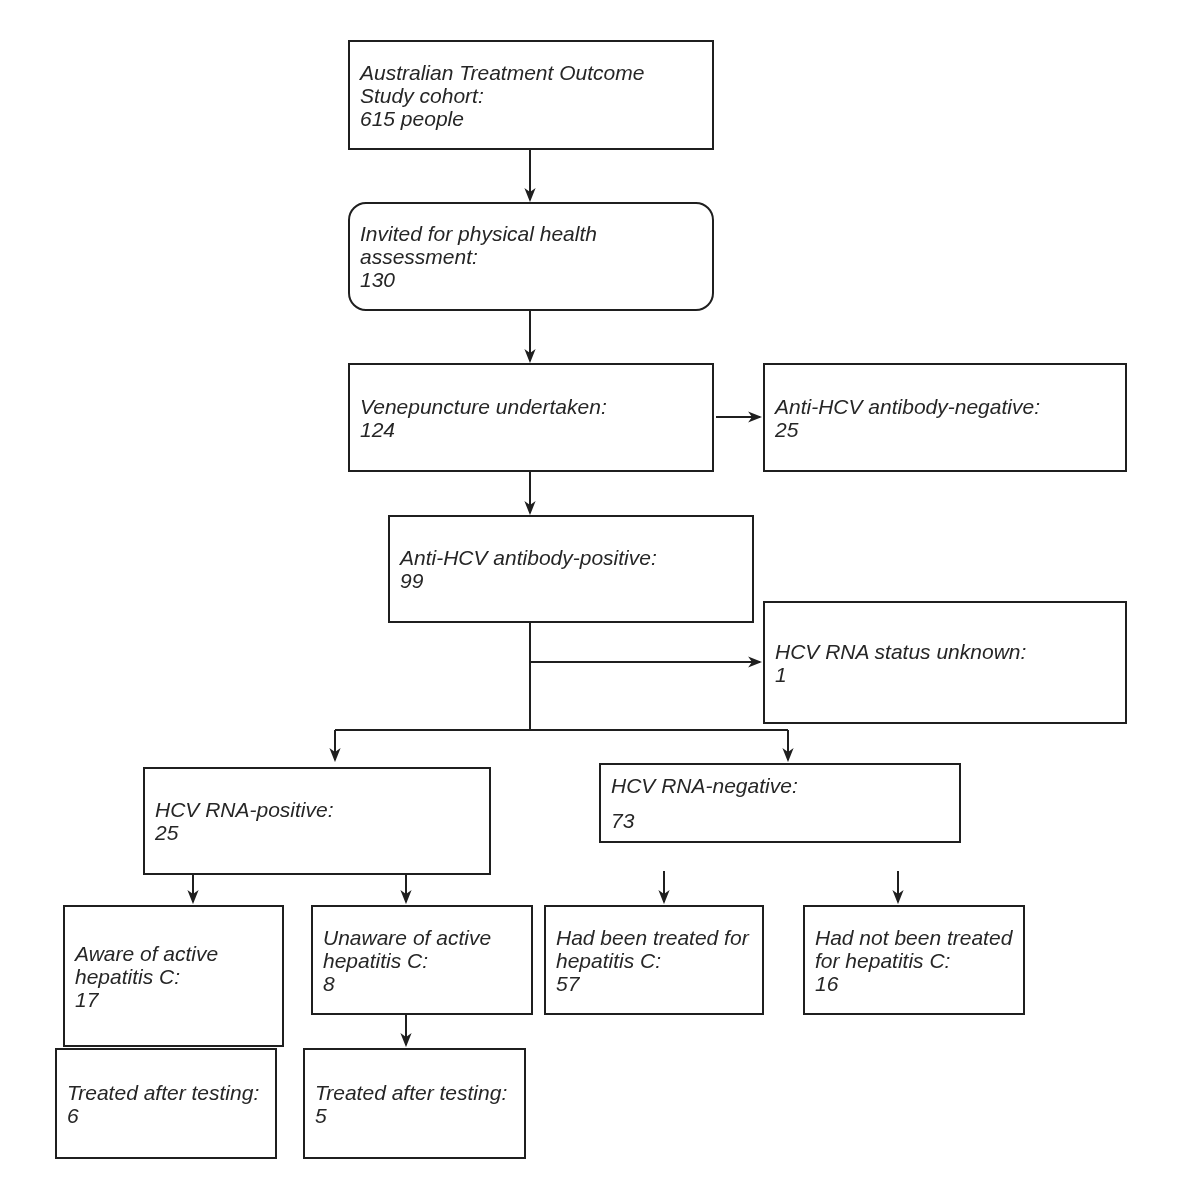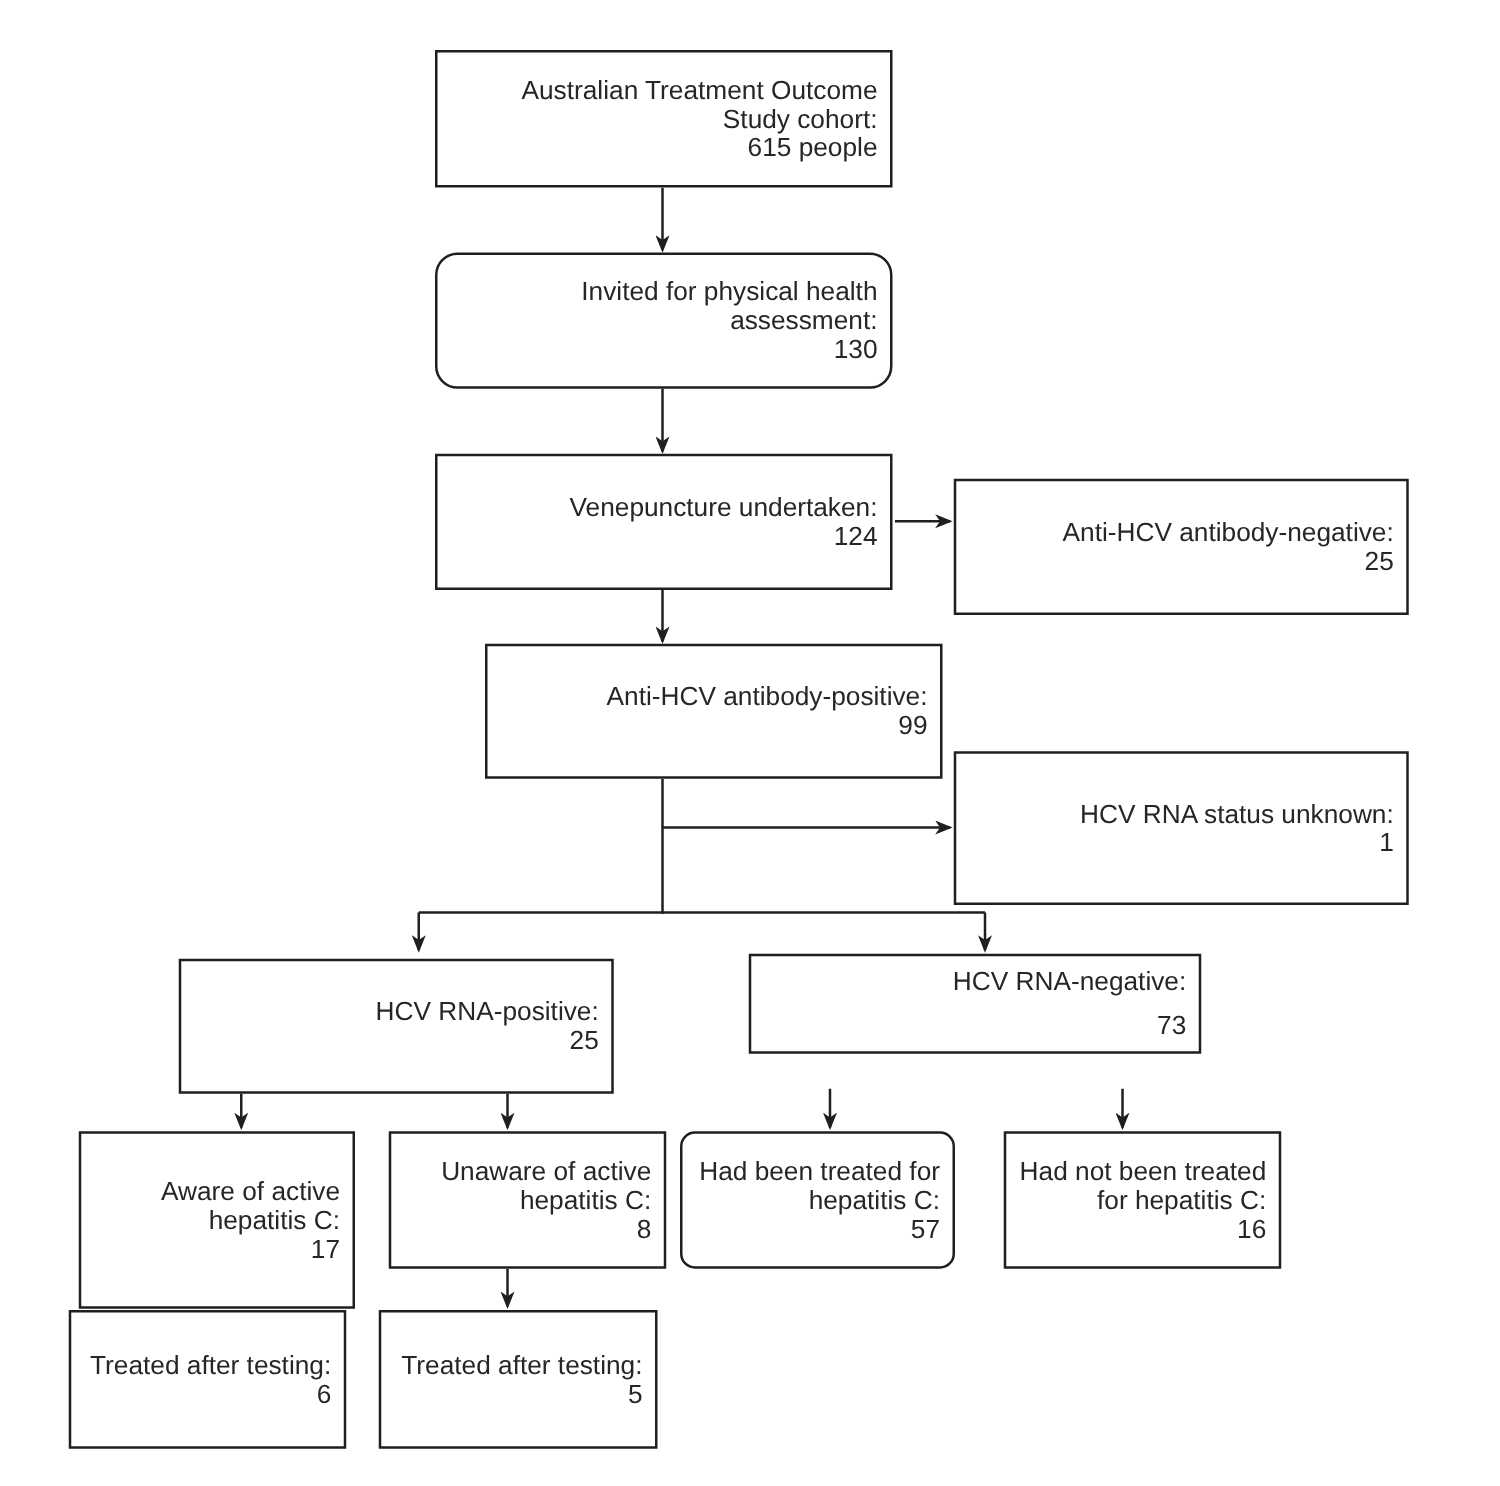--- a/index.html
+++ b/index.html
@@ -36,9 +36,10 @@
     display: flex;
     flex-direction: column;
     justify-content: center;
-    align-items: flex-end;
+    align-items: flex-start;
     text-align: center;
     padding: 6px 10px;
+    font-style: italic;
   }
   .node .line {
     font-size: 21px;

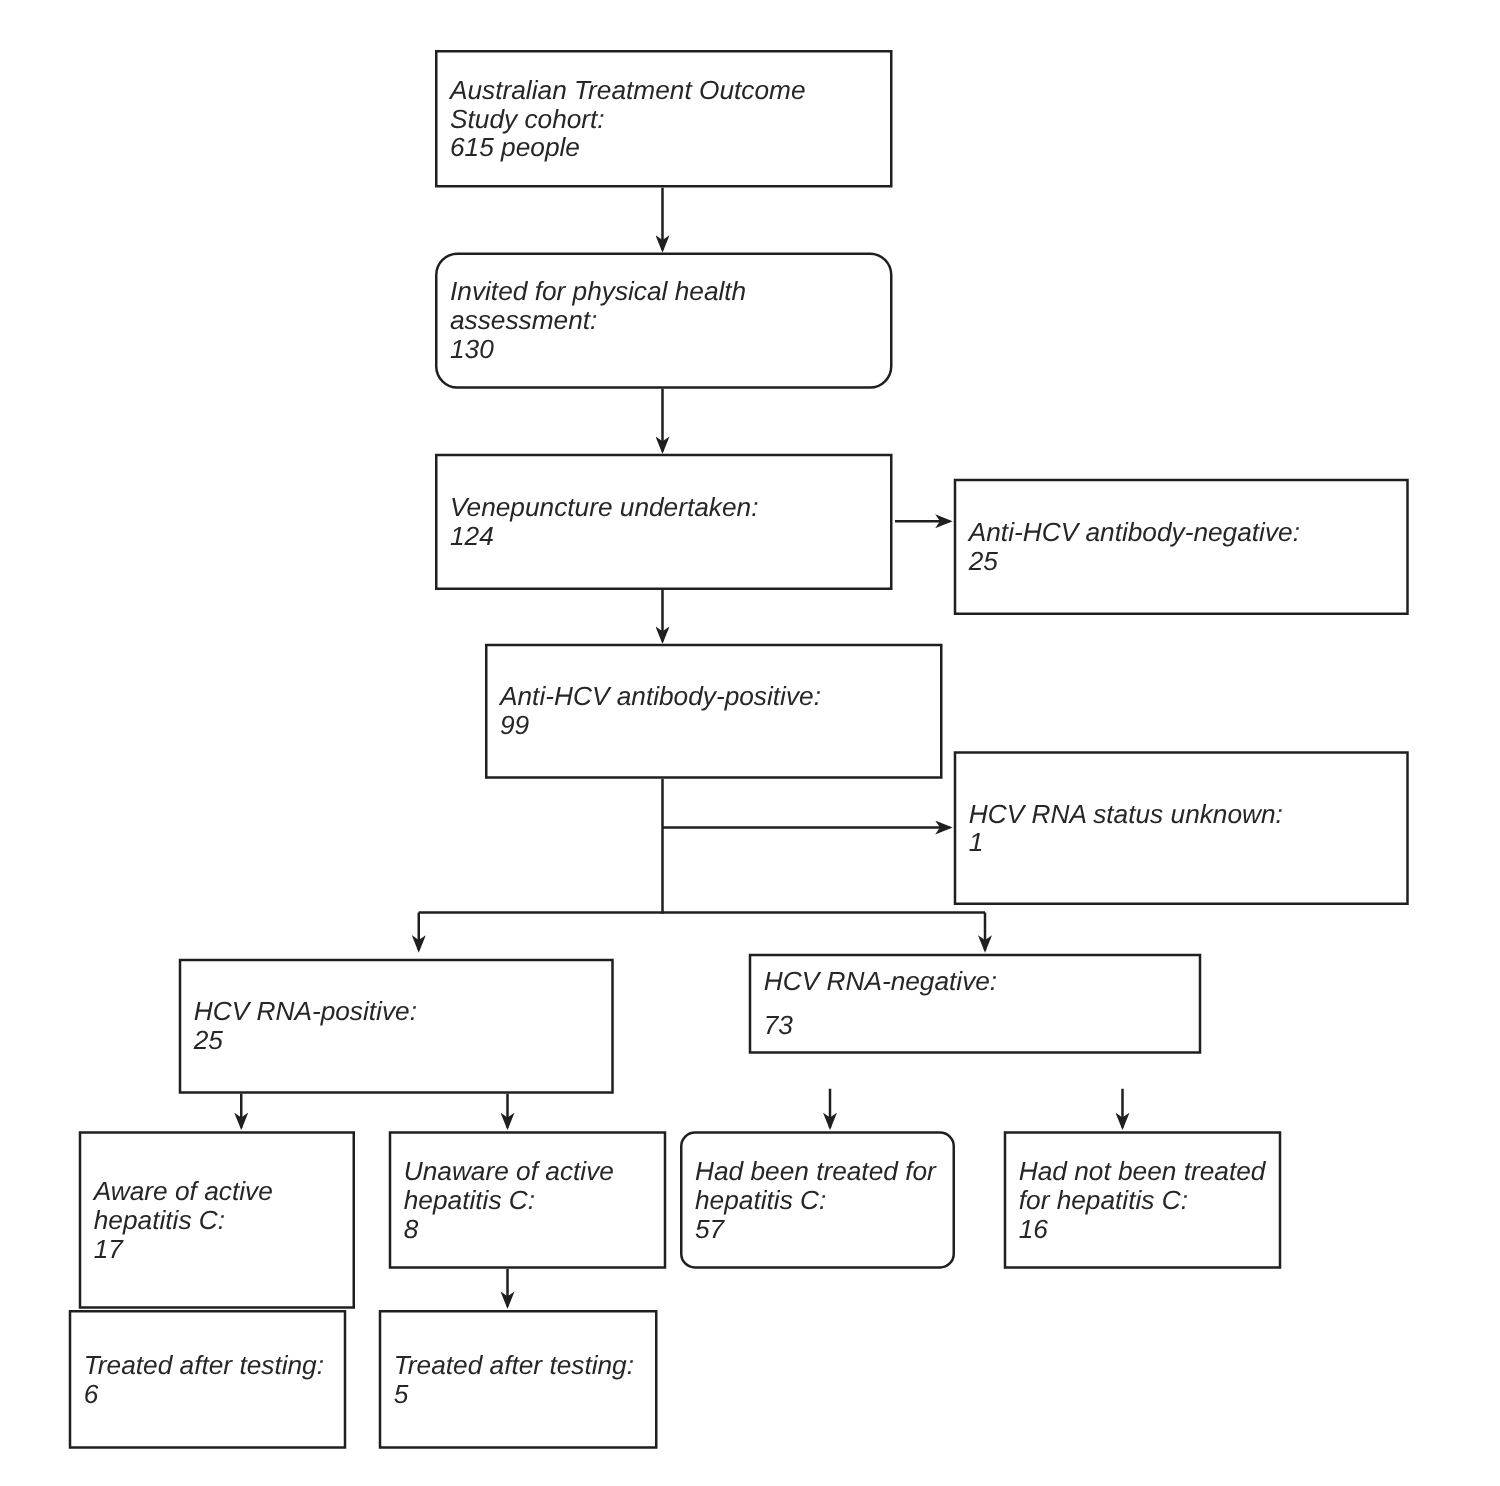--- a/index.html
+++ b/index.html
@@ -88,7 +88,7 @@
       <div class="line">Venepuncture undertaken:</div>
       <div class="line">124</div>
     </div>
-    <div class="node" style="left: 763px; top: 363px; width: 364px; height: 109px; margin-top: 20px;">
+    <div class="node" style="left: 763px; top: 363px; width: 364px; height: 109px;">
       <div class="line">Anti-HCV antibody-negative:</div>
       <div class="line">25</div>
     </div>

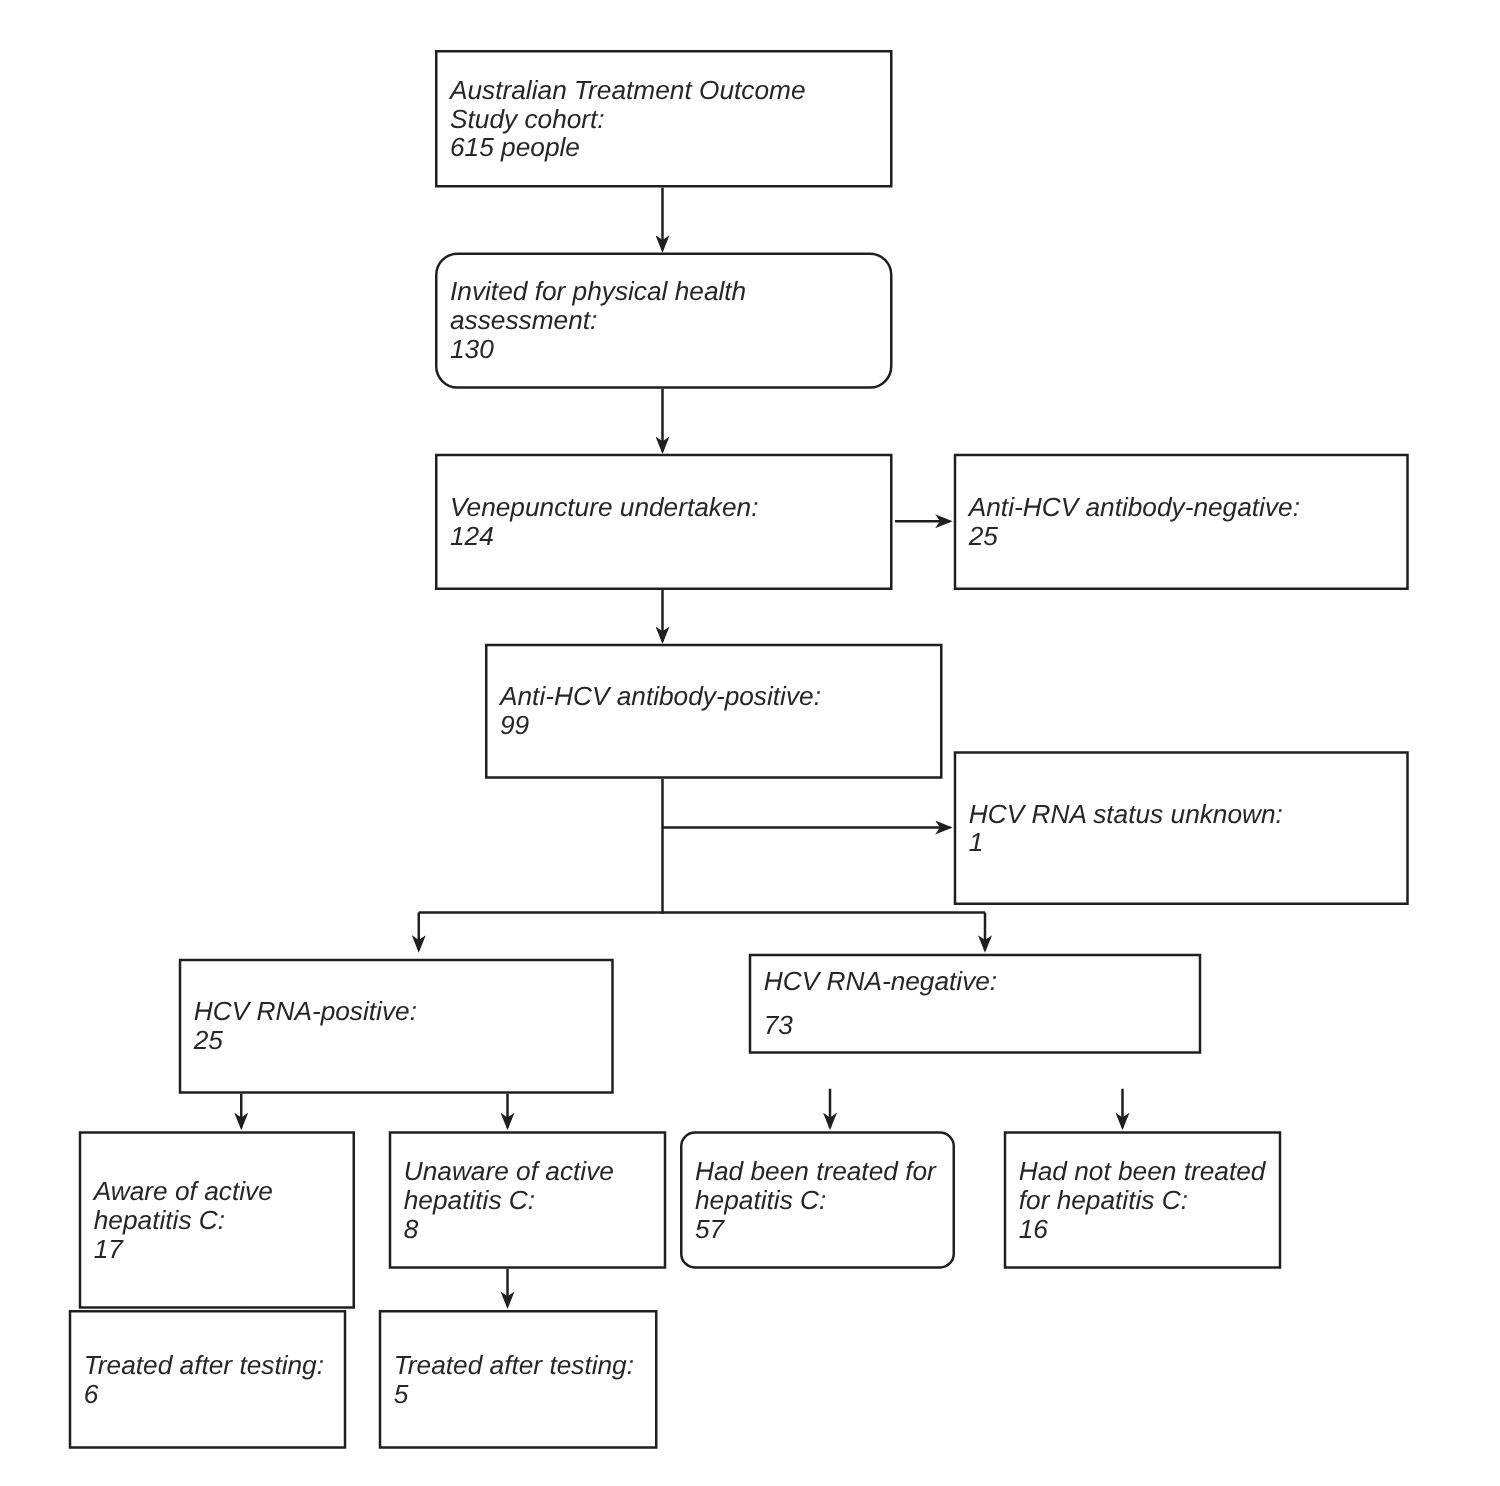--- a/index.html
+++ b/index.html
@@ -118,7 +118,7 @@
       <div class="line">hepatitis C:</div>
       <div class="line">8</div>
     </div>
-    <div class="node" style="left: 544px; top: 905px; width: 220px; height: 110px; border-radius: 12px;">
+    <div class="node" style="left: 544px; top: 905px; width: 220px; height: 110px;">
       <div class="line">Had been treated for</div>
       <div class="line">hepatitis C:</div>
       <div class="line">57</div>

